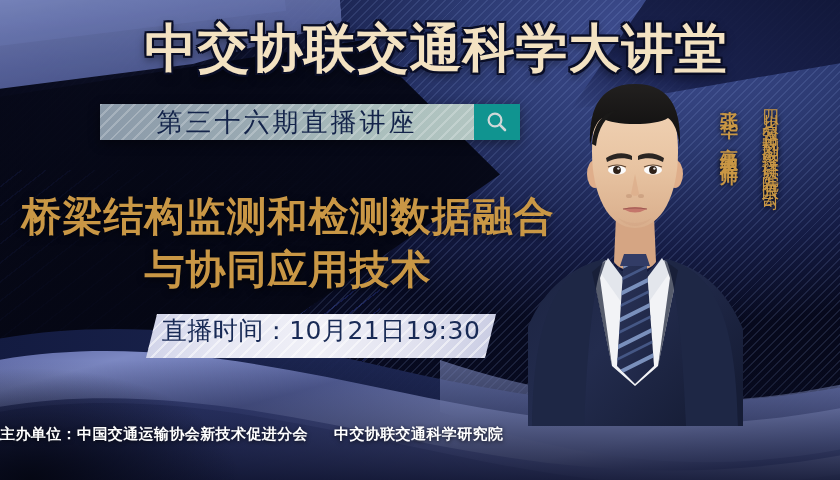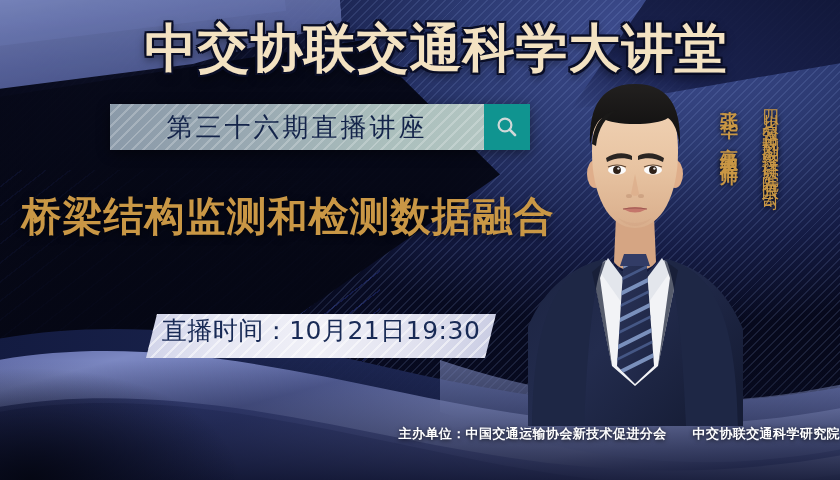--- a/index.html
+++ b/index.html
@@ -71,7 +71,7 @@
     white-space:nowrap;padding-left:16px;}
 
   
-  .sub-bar{position:absolute;left:110px;top:104px;width:420px;height:46px;
+  .sub-bar{position:absolute;left:100px;top:104px;width:420px;height:36px;
     display:flex;align-items:stretch;
     box-shadow:0 3px 12px rgba(0,0,0,.45);}
   .sub-bar-text{position:relative;flex:1;display:flex;align-items:center;justify-content:center;

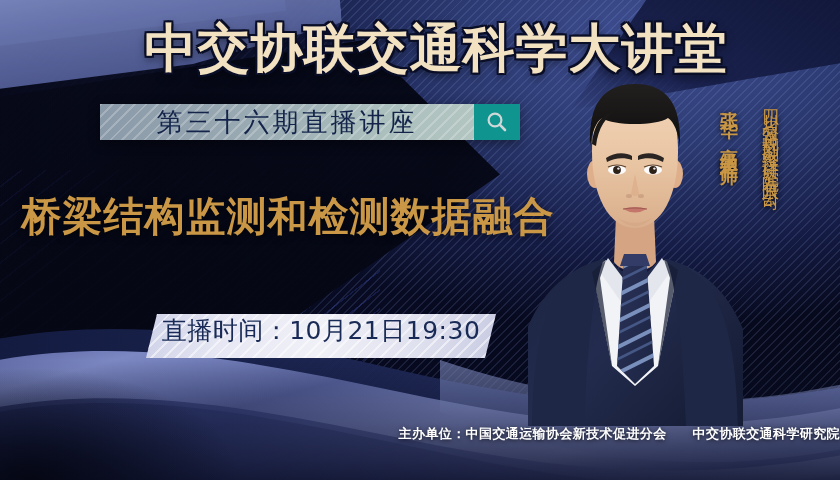--- a/index.html
+++ b/index.html
@@ -277,6 +277,7 @@
 
   <div class="topic">
     <span>桥梁结构监测和检测数据融合</span>
+    <span class="l2">与协同应用技术</span>
   </div>
 
   <div class="time-wrap">

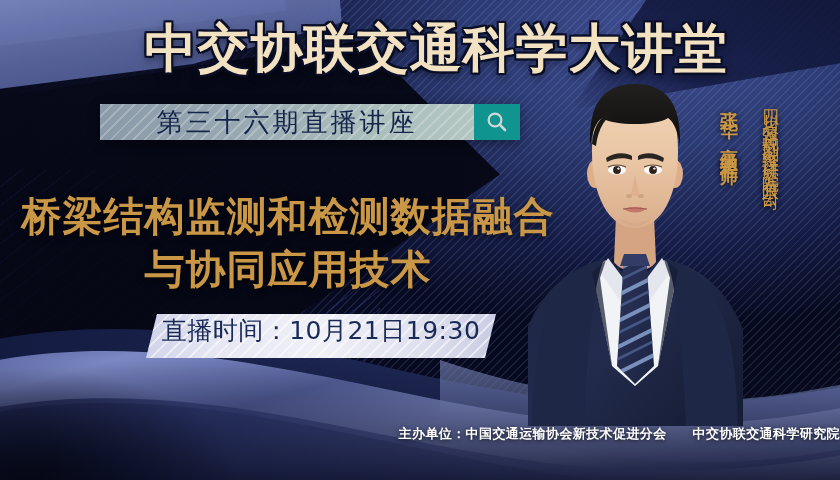--- a/index.html
+++ b/index.html
@@ -109,9 +109,9 @@
     font-size:25px;font-weight:normal;color:#182a55;letter-spacing:.5px;white-space:nowrap;}
 
   
-  .footer{position:absolute;left:0;top:425px;width:840px;text-align:right;
-    font-family:"DejaVu Sans","Liberation Sans",sans-serif;
-    font-size:13px;font-weight:bold;color:#ffffff;letter-spacing:.4px;
+  .footer{position:absolute;left:0;top:425px;width:840px;text-align:left;
+    font-family:"DejaVu Sans","Liberation Sans",sans-serif;
+    font-size:15px;font-weight:bold;color:#ffffff;letter-spacing:.4px;
     text-shadow:0 1px 4px rgba(0,0,0,.75);white-space:nowrap;}
   .footer .gap{display:inline-block;width:26px;}
 

